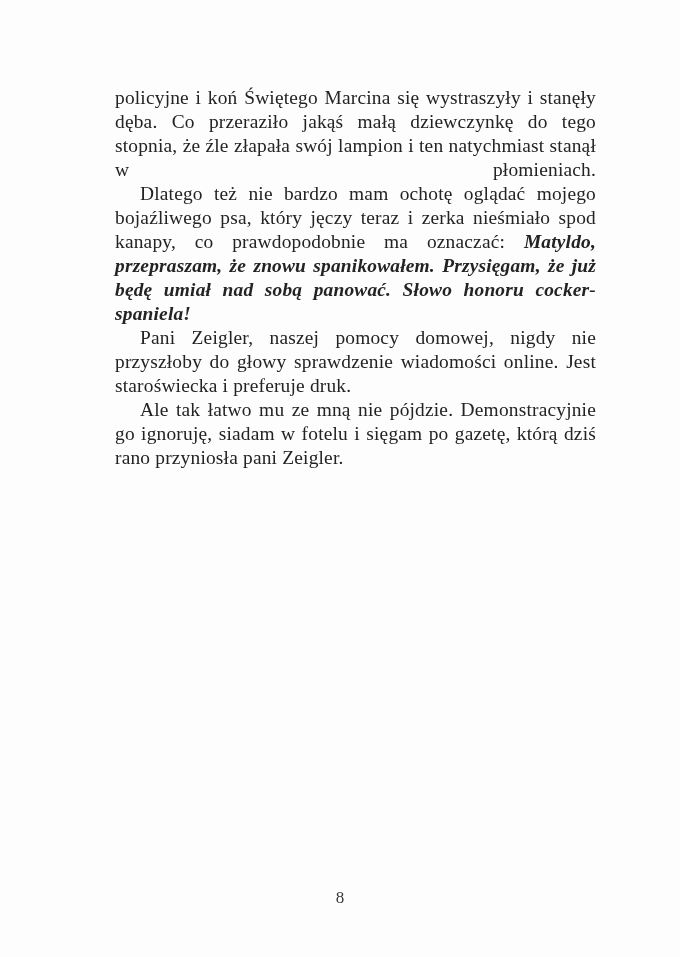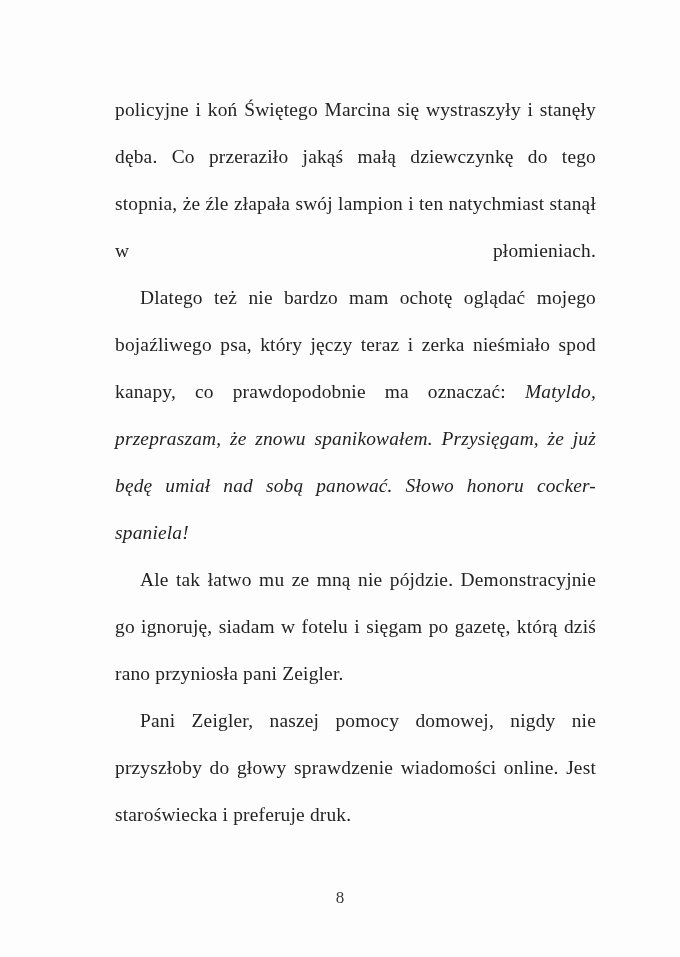--- a/index.html
+++ b/index.html
@@ -33,7 +33,7 @@
   .para {
     margin: 0;
     font-size: 19.4px;
-    line-height: 47px;
+    line-height: 24px;
     text-align: justify;
     text-justify: inter-word;
     text-indent: 25px;

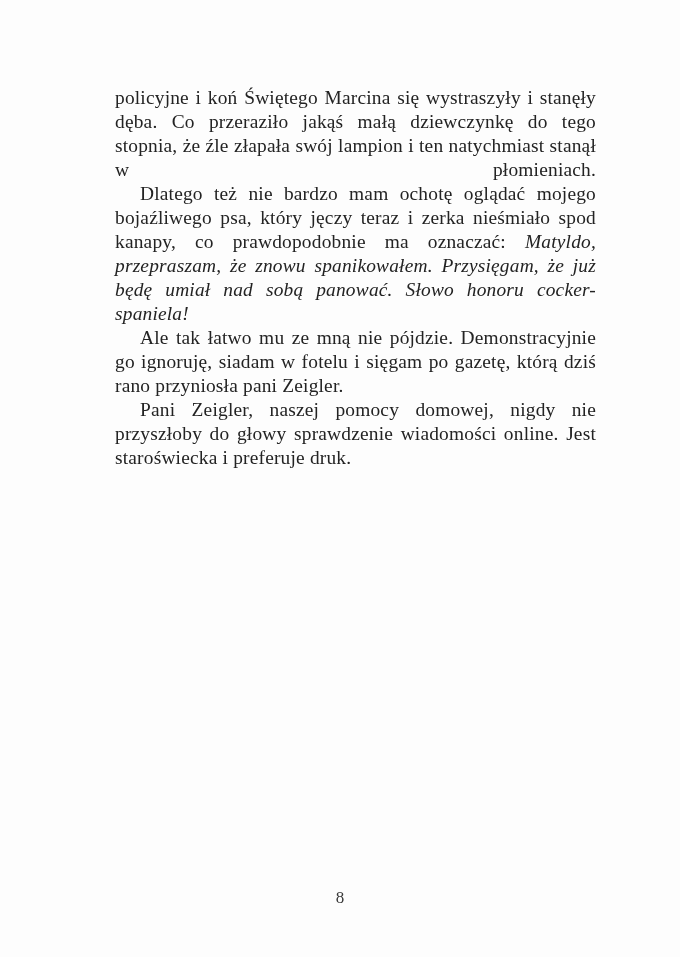--- a/index.html
+++ b/index.html
@@ -49,6 +49,7 @@
 
   .para .inline-italic {
     font-style: italic;
+    font-weight: bold;
   }
 
   

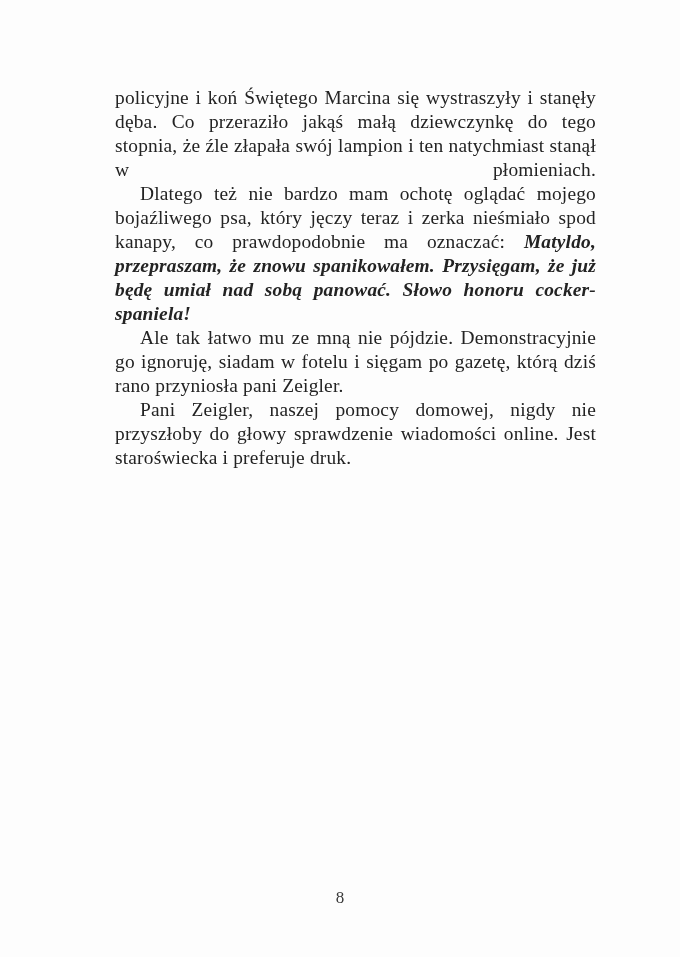--- a/index.html
+++ b/index.html
@@ -81,9 +81,9 @@
 
     <p class="para"><span>Dlatego też nie bardzo mam ochotę oglądać mojego bojaźliwego psa, który jęczy teraz i zerka nieśmiało spod kanapy, co prawdopodobnie ma oznaczać: </span><span class="inline-italic">Matyldo, przepraszam, że znowu spanikowałem. Przysięgam, że już będę umiał nad sobą panować. Słowo honoru cocker-spaniela!</span></p>
 
+    <p class="para">Pani Zeigler, naszej pomocy domowej, nigdy nie przyszłoby do głowy sprawdzenie wiadomości online. Jest staroświecka i preferuje druk.</p>
+
     <p class="para">Ale tak łatwo mu ze mną nie pójdzie. Demonstracyjnie go ignoruję, siadam w fotelu i sięgam po gazetę, którą dziś rano przyniosła pani Zeigler.</p>
-
-    <p class="para">Pani Zeigler, naszej pomocy domowej, nigdy nie przyszłoby do głowy sprawdzenie wiadomości online. Jest staroświecka i preferuje druk.</p>
 
 
   </div>

